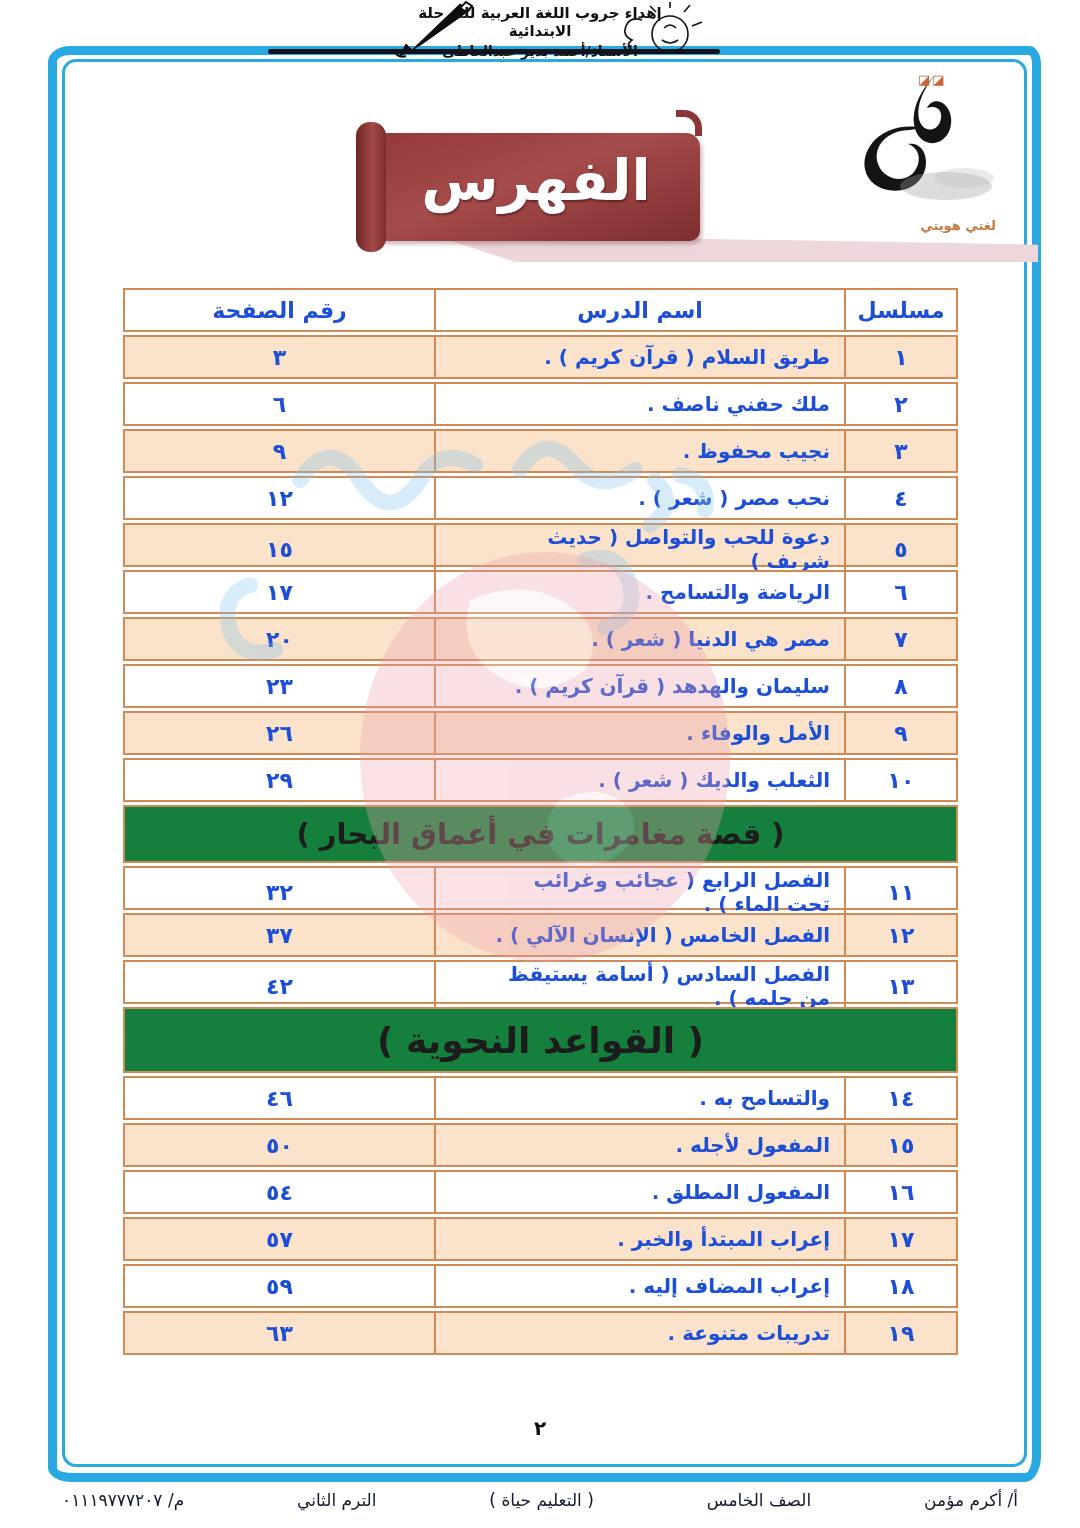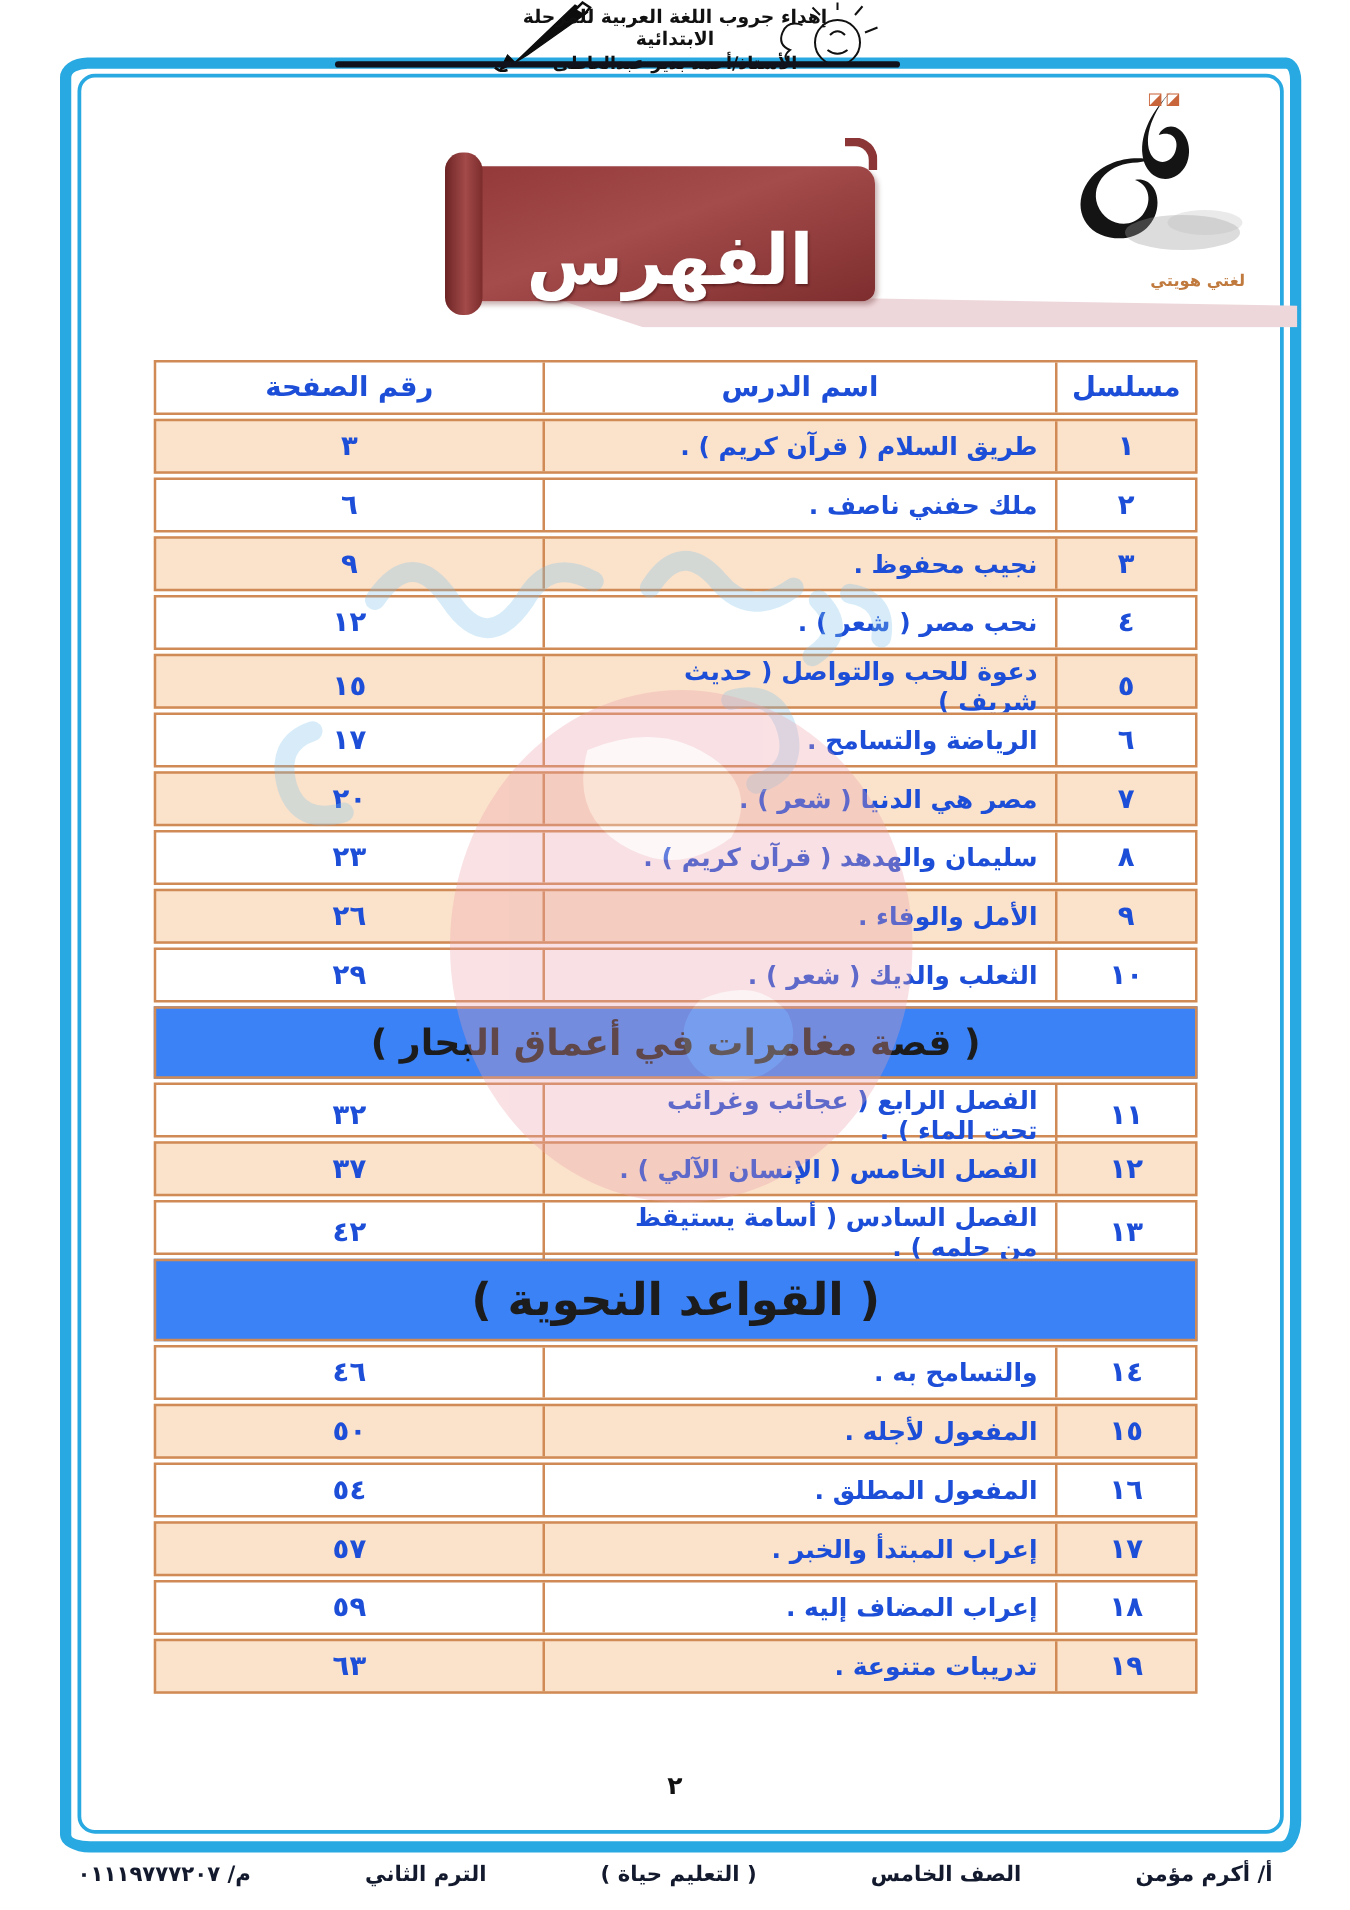--- a/index.html
+++ b/index.html
@@ -31,7 +31,7 @@
   .banner-hook { position:absolute; left:676px; top:110px; width:26px; height:26px; z-index:4;
     border:7px solid #8c3536; border-bottom:none; border-left:none; border-radius:0 18px 0 0; }
   .banner-title { position:absolute; left:372px; top:148px; width:328px; z-index:5; text-align:center;
-    color:#ffffff; font-size:56px; font-weight:bold; direction:rtl; text-shadow:1px 2px 2px rgba(60,10,10,.5); letter-spacing:2px;margin-top:28px; }
+    color:#ffffff; font-size:56px; font-weight:bold; direction:rtl; text-shadow:1px 2px 2px rgba(60,10,10,.5); letter-spacing:2px; }
 
   
   .logo { position:absolute; left:826px; top:66px; width:190px; height:175px; z-index:3; }

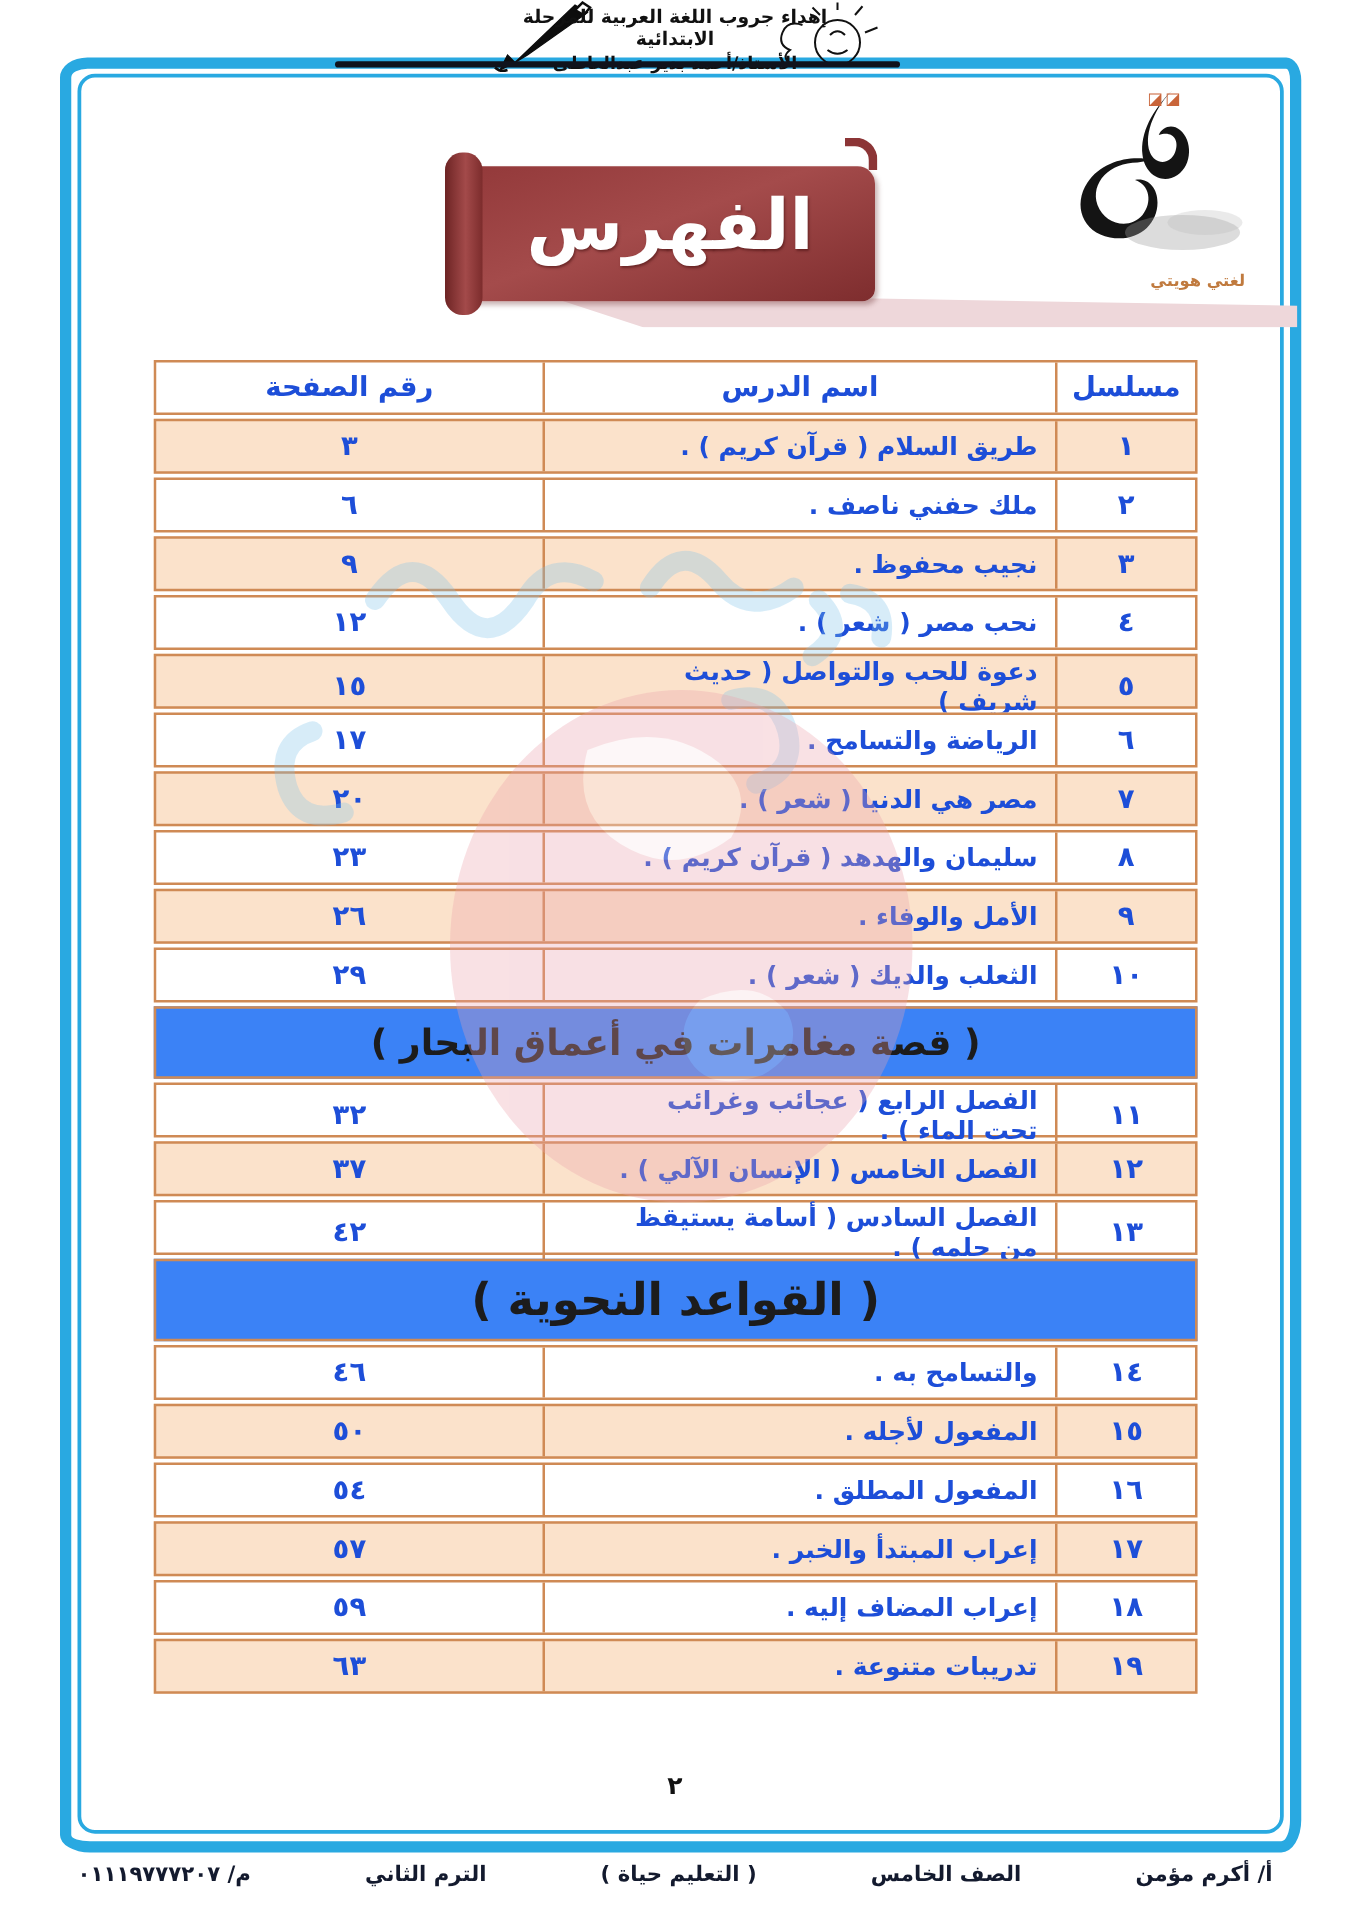--- a/index.html
+++ b/index.html
@@ -58,7 +58,7 @@
     font-weight:bold; color:#1c1c1c; direction:rtl; }
   .srow.s0 { height:58px; font-size:29px; }
   .srow.s1 { height:66px; font-size:36px; }
-  .srow.peach { background:#3b82f6; }
+  .srow.peach { background:#15803d; }
 
   
   .page-number { position:absolute; left:0; top:1416px; width:1080px; text-align:center; z-index:4;

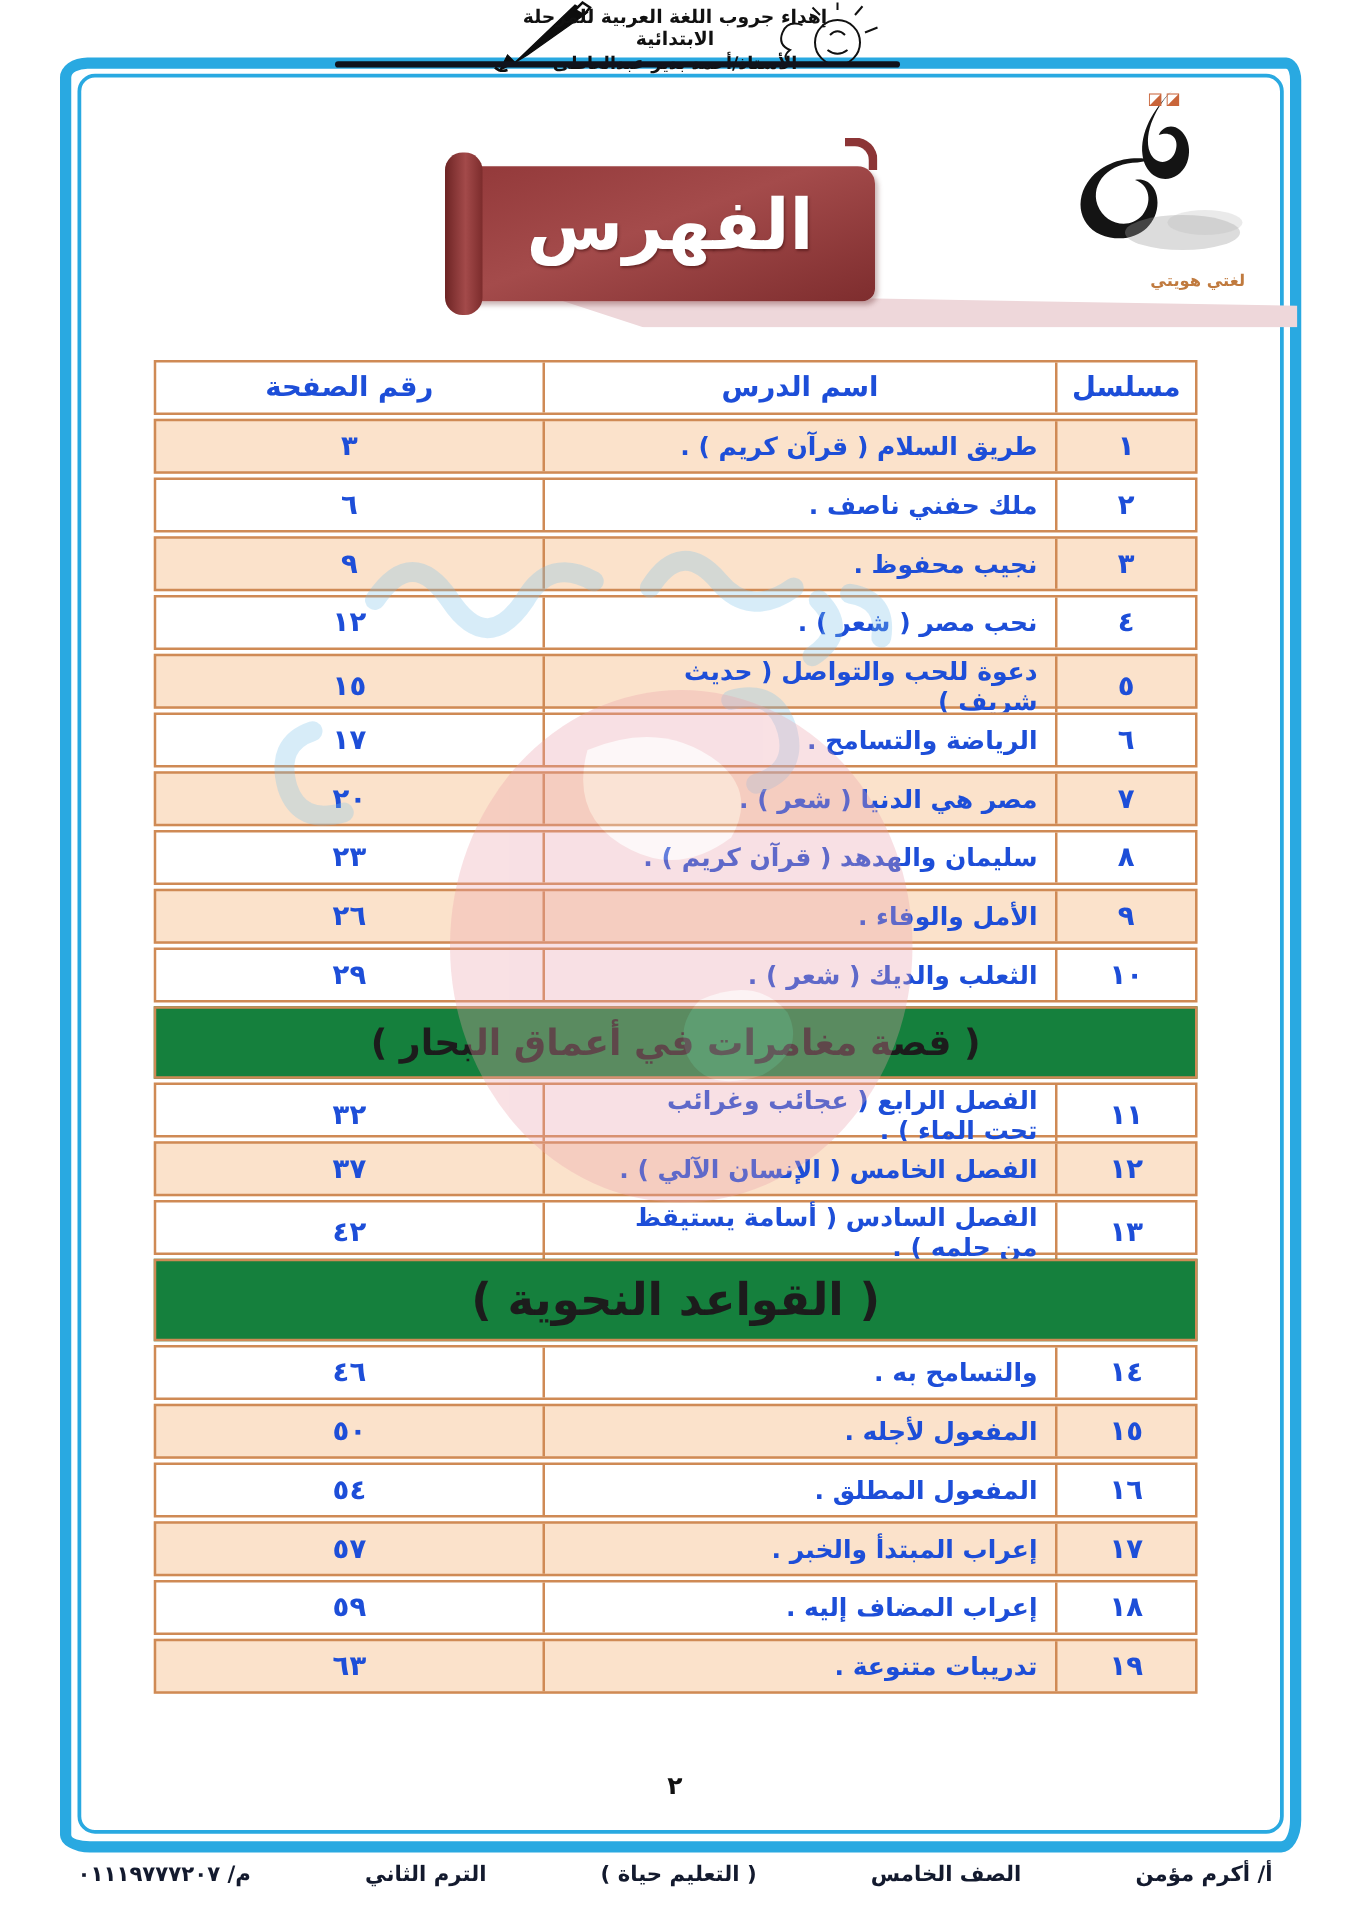--- a/index.html
+++ b/index.html
@@ -65,7 +65,7 @@
     font-size:20px; font-weight:bold; color:#111; }
   .footer { position:absolute; left:0; top:1490px; width:1080px; padding:0 62px; z-index:5;
     display:flex; direction:rtl; justify-content:space-between; }
-  .footer .f-item { font-size:17px; font-weight:bold; color:#131a2e; direction:rtl; }
+  .footer .f-item { font-size:17px; font-weight:normal; color:#131a2e; direction:rtl; }
 </style>
 </head>
 <body>

